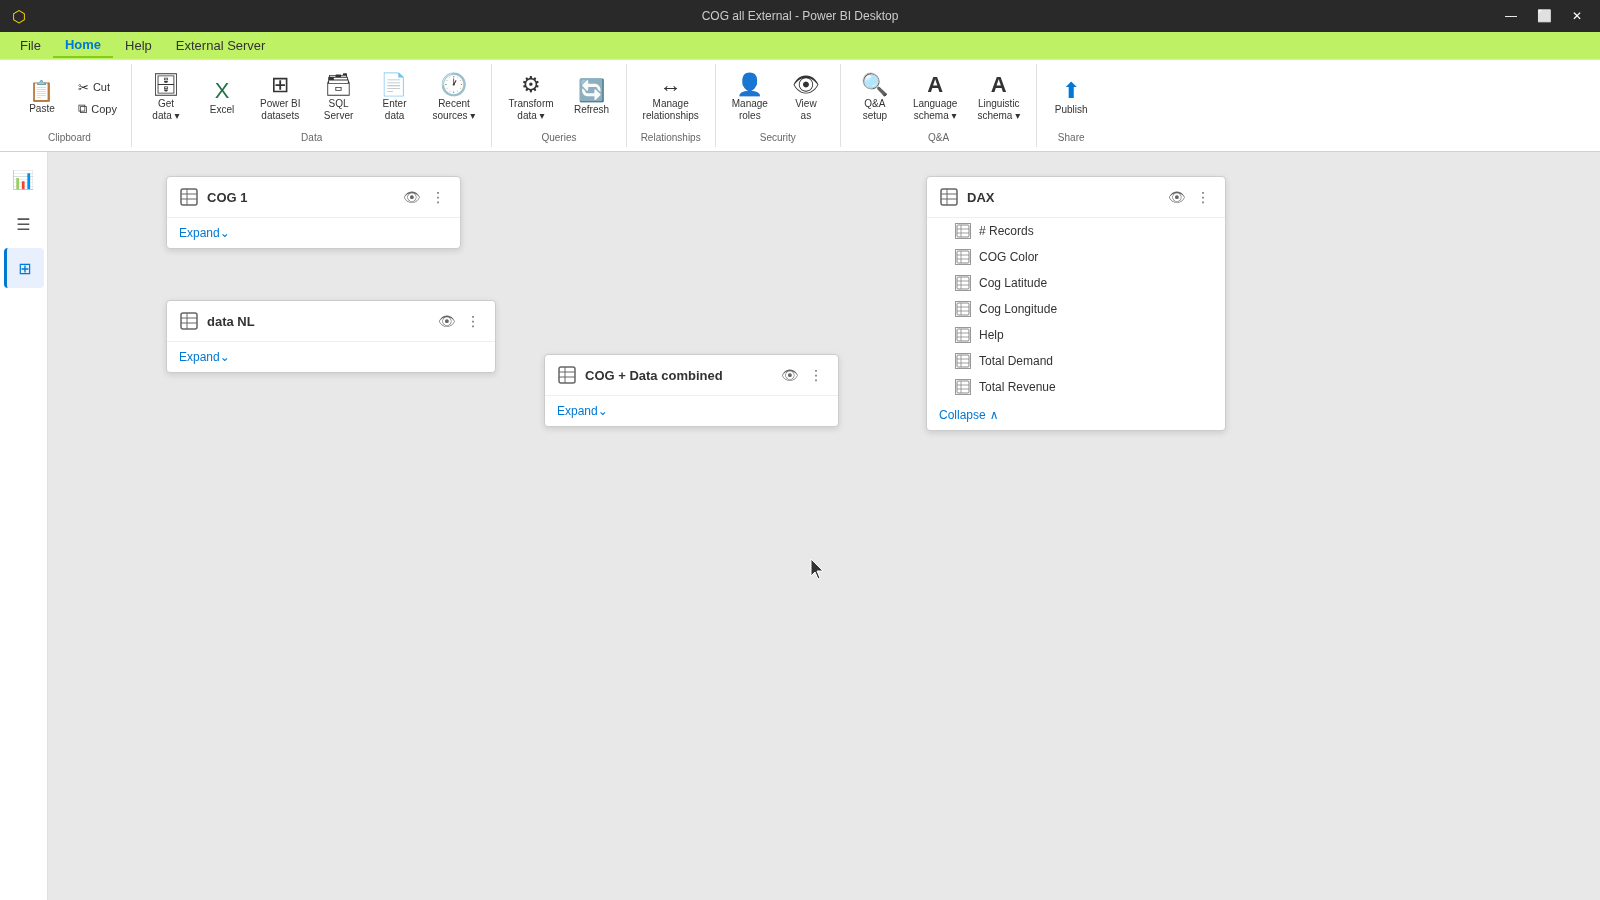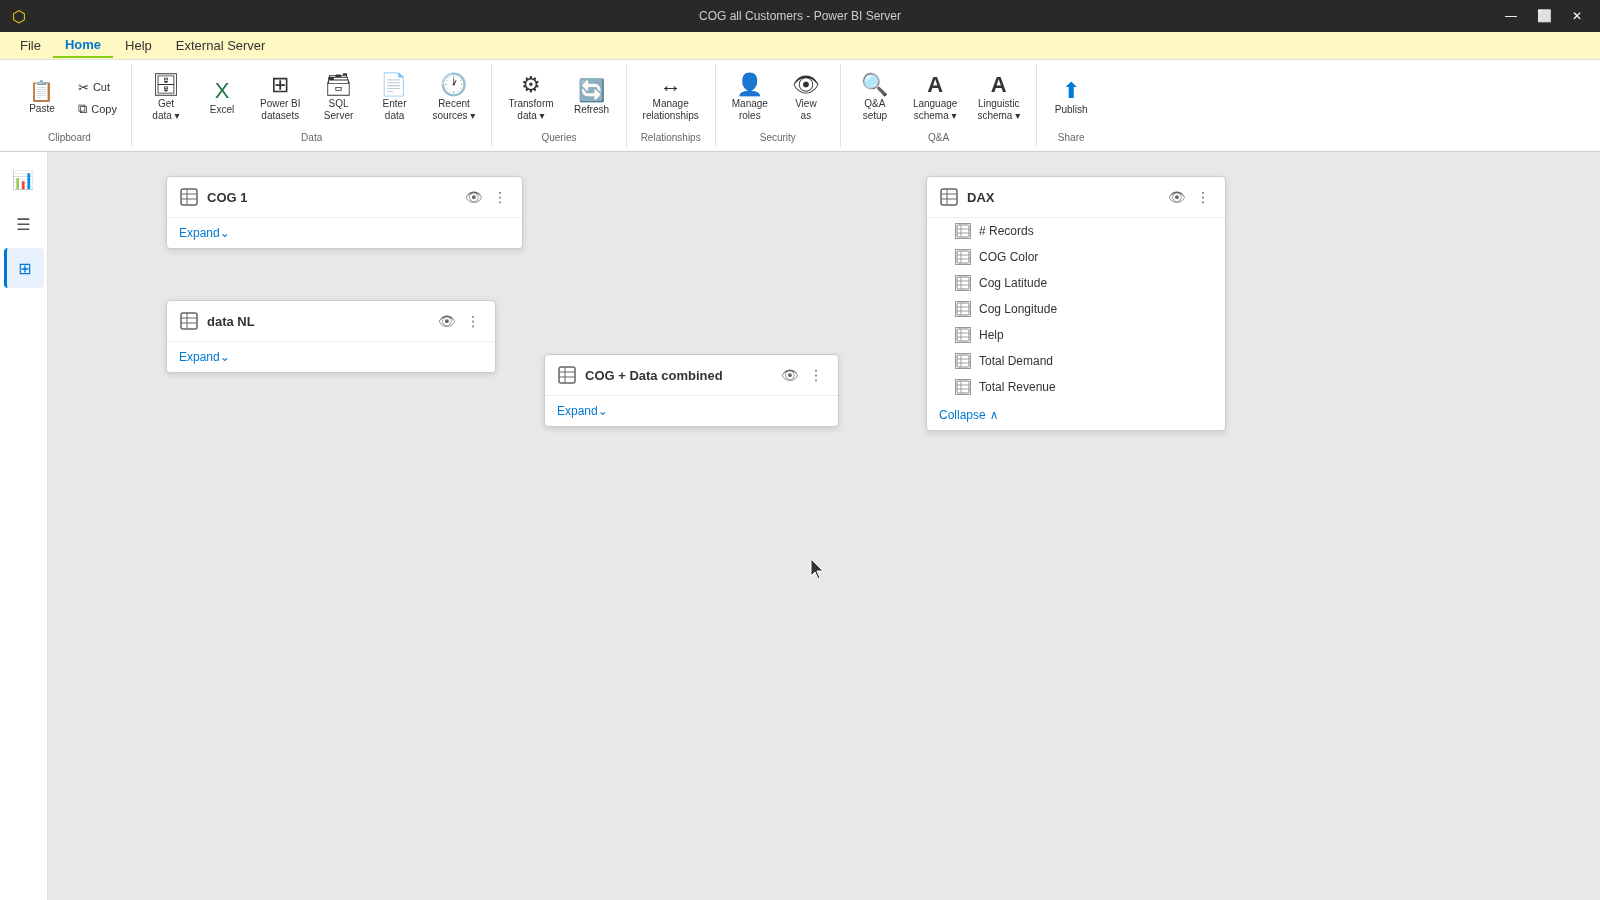--- a/index.html
+++ b/index.html
@@ -251,7 +251,7 @@
   <div class="title-bar-icons">
     <span style="color:#ffd700;font-size:16px;">⬡</span>
   </div>
-  <span class="title-bar-title">COG all Customers - Power BI Server</span>
+  <span class="title-bar-title">COG all External - Power BI Desktop</span>
   <div class="title-bar-icons">
     <span style="cursor:pointer;padding:0 6px;">—</span>
     <span style="cursor:pointer;padding:0 6px;">⬜</span>

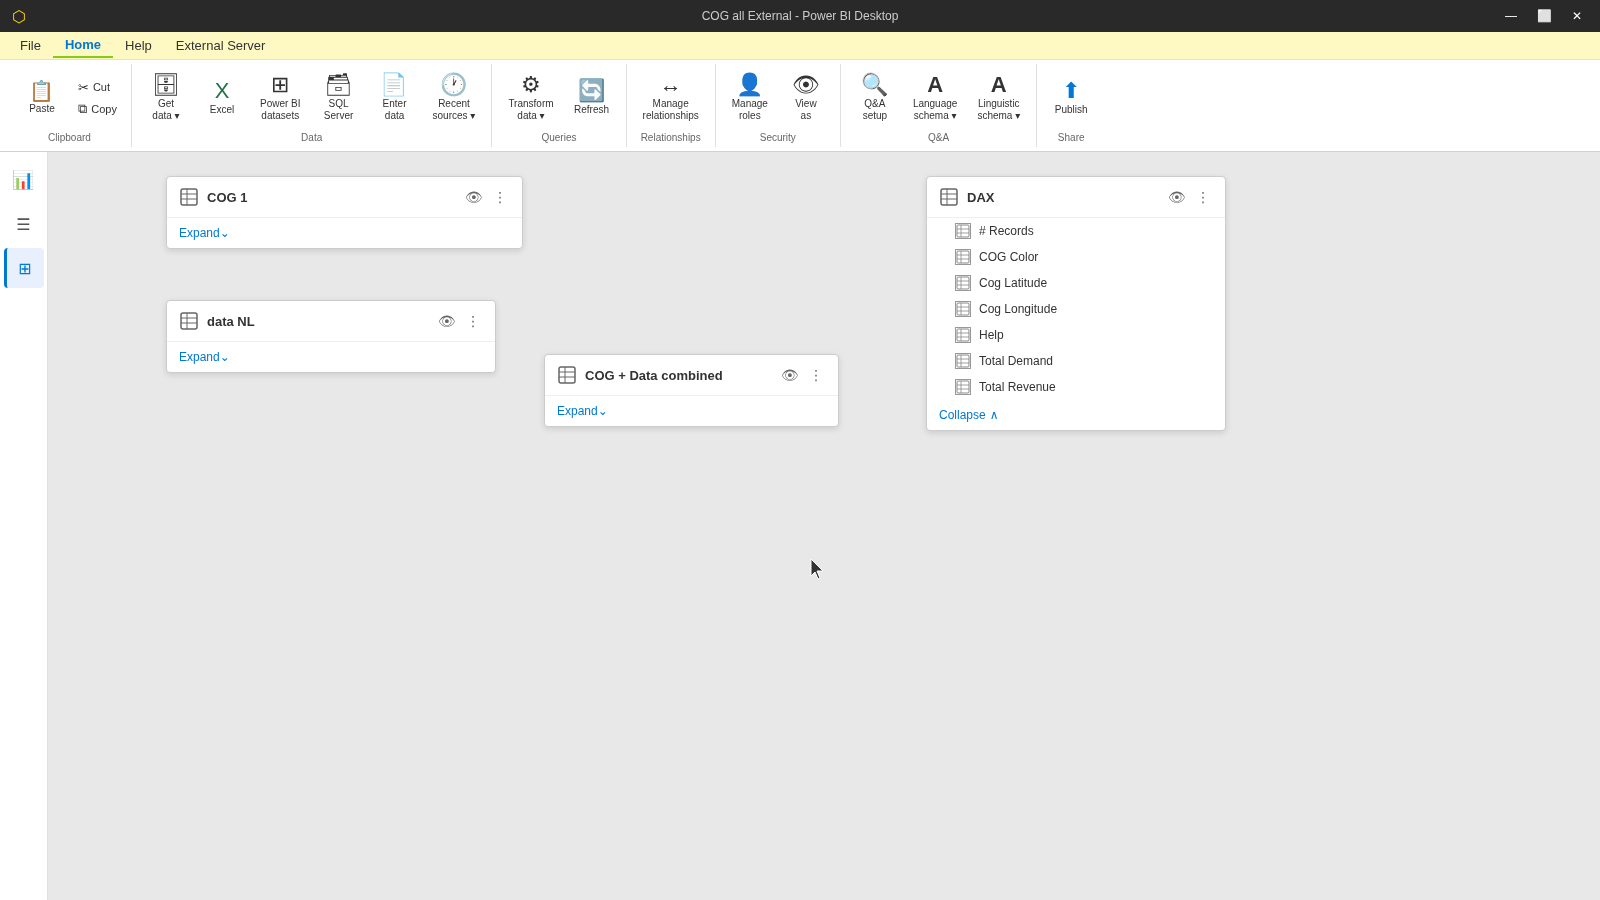--- a/index.html
+++ b/index.html
@@ -21,7 +21,7 @@
 
     
     .menu-bar {
-      background: #fef9c3;
+      background: #bef264;
       height: 28px;
       display: flex;
       align-items: center;

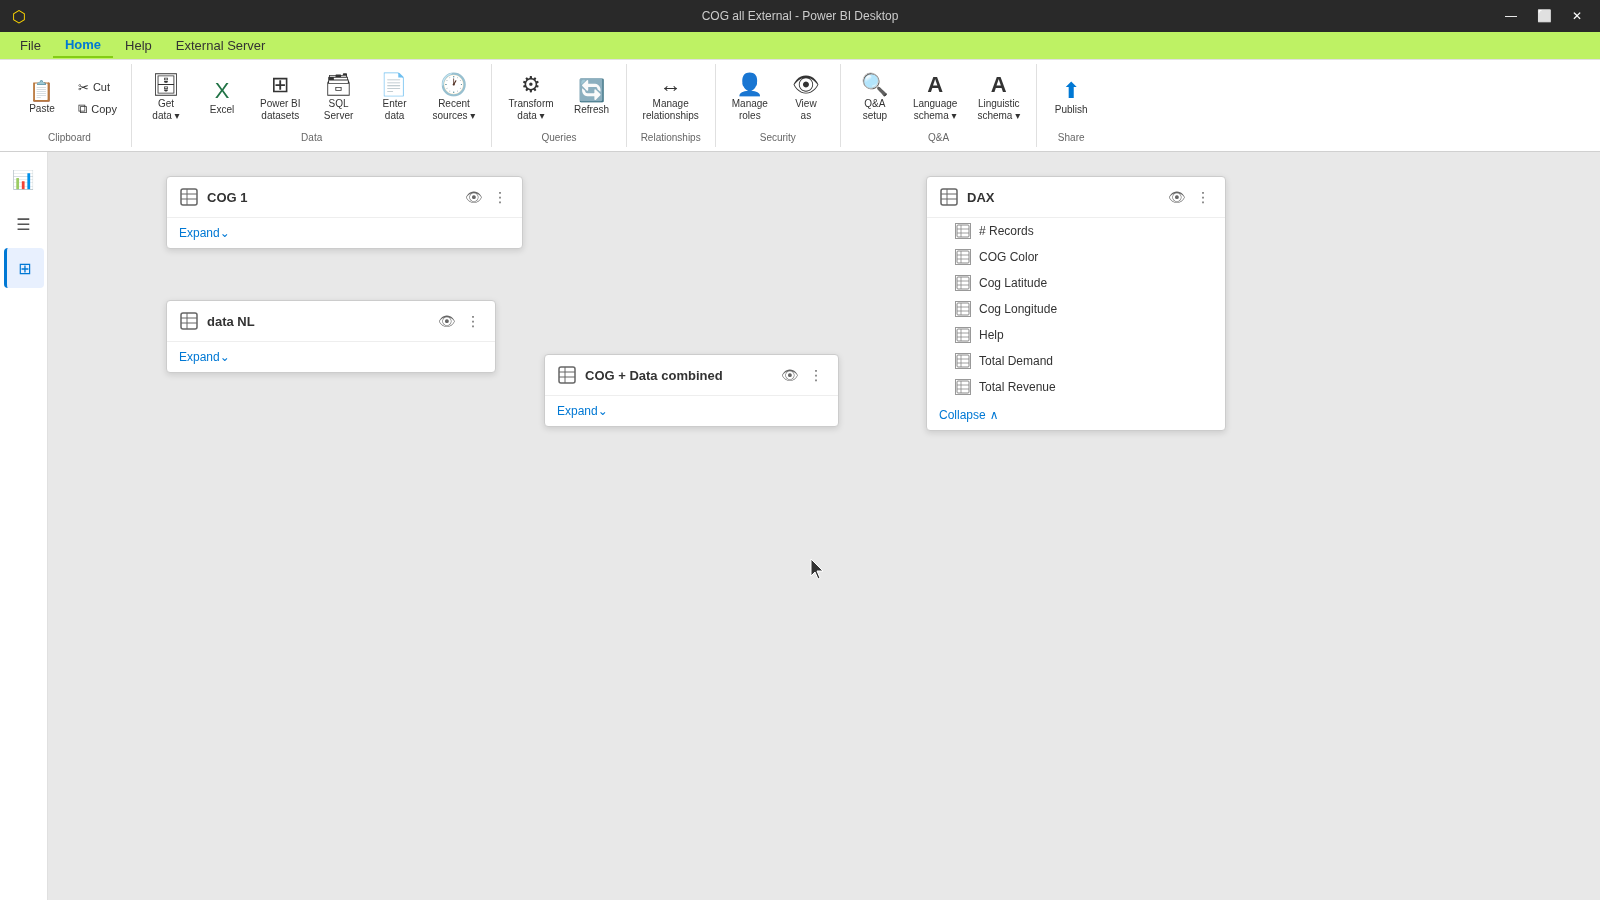--- a/index.html
+++ b/index.html
@@ -399,7 +399,7 @@
 
 <div class="canvas">
 
-  <div class="table-card" style="left: 118px; top: 24px; width: 357px;">
+  <div class="table-card" style="left: 118px; top: 24px; width: 295px;">
     <div class="table-card-header">
       <div class="table-card-icon">
         <svg width="18" height="18" viewBox="0 0 18 18" fill="none">

